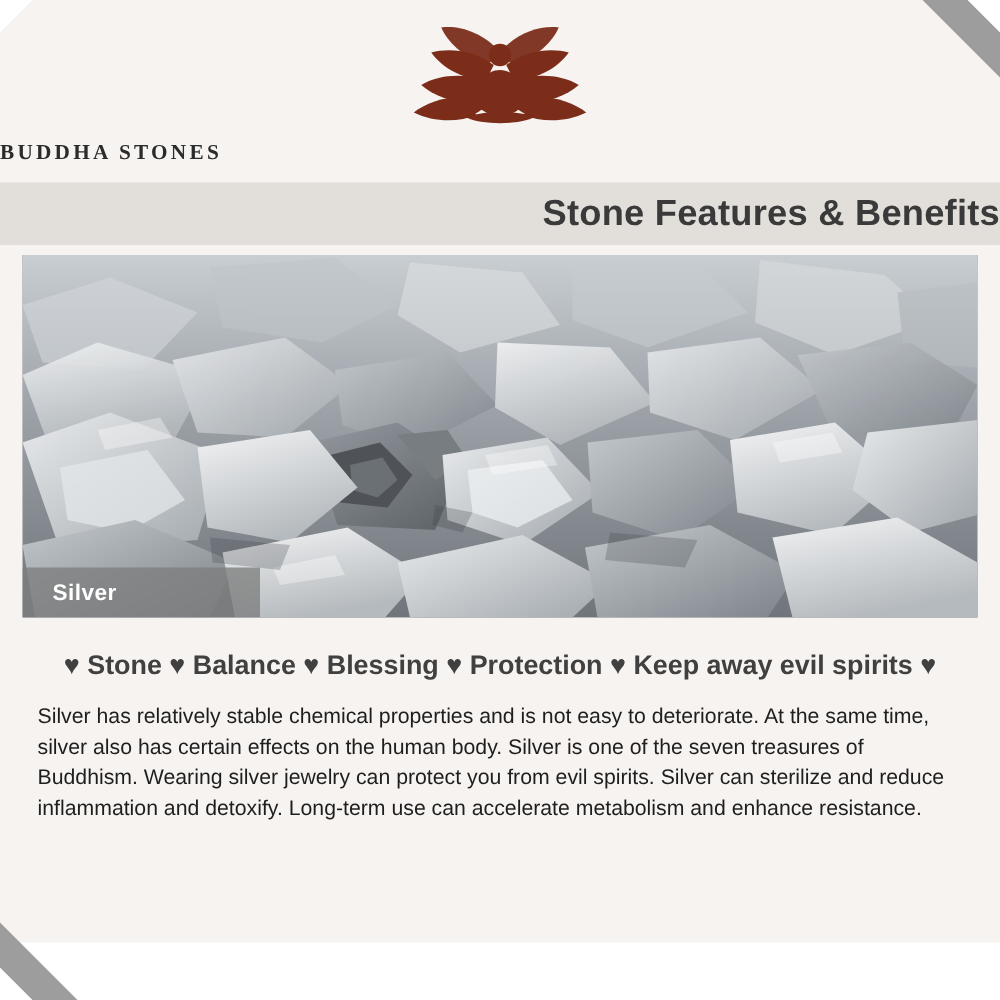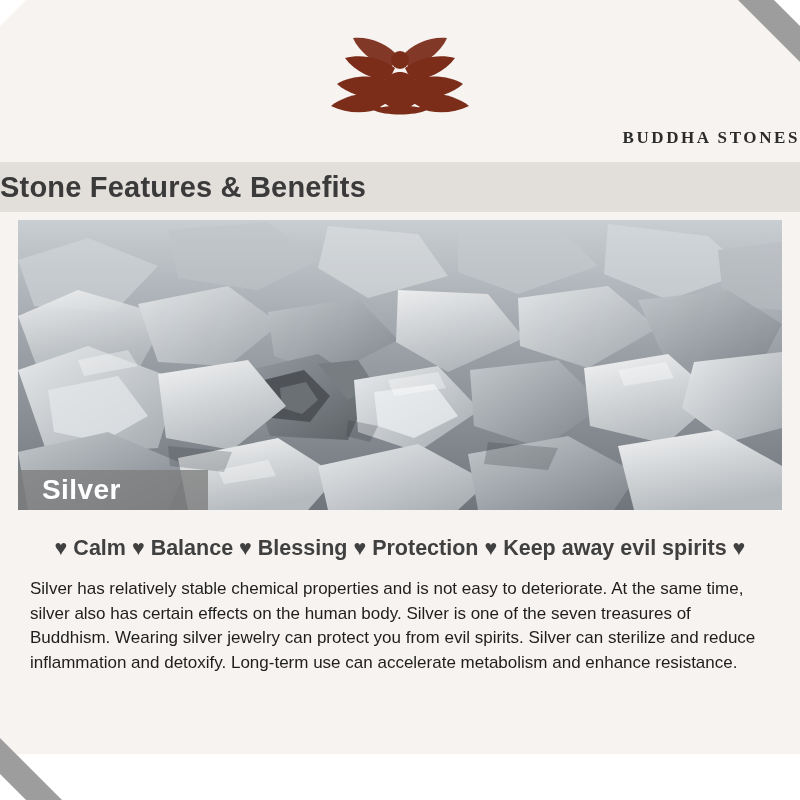--- a/index.html
+++ b/index.html
@@ -81,8 +81,8 @@
   
   .brand {
     position: relative;
-    padding-top: 24px;
-    text-align: right;
+    padding-top: 8px;
+    text-align: left;
     z-index: 10;
   }
   .brand-mark {

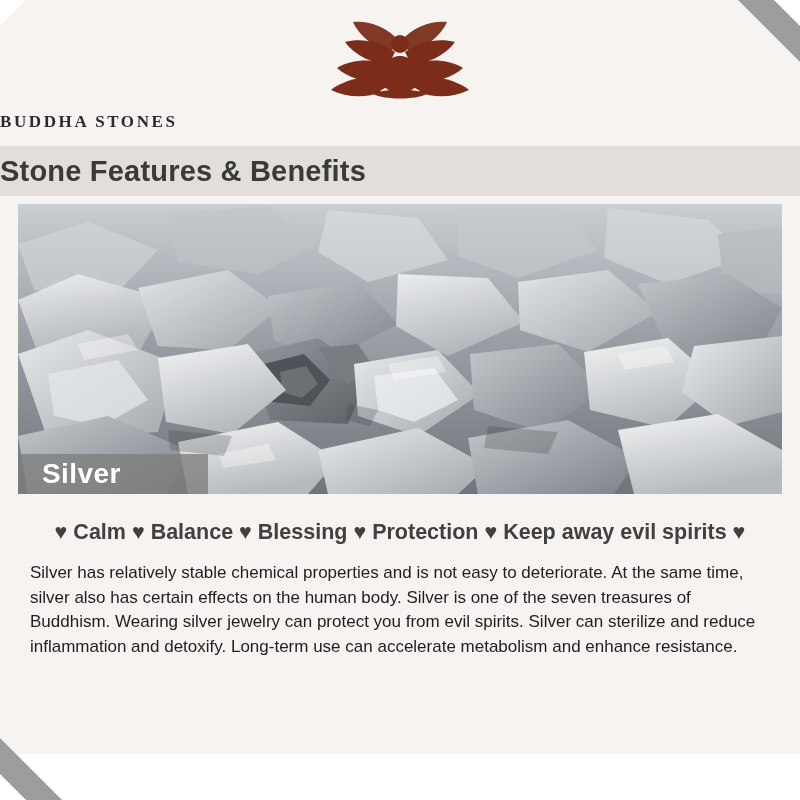--- a/index.html
+++ b/index.html
@@ -106,7 +106,7 @@
     background: #e2ded9;
     display: flex;
     align-items: center;
-    justify-content: flex-start;
+    justify-content: flex-end;
     z-index: 5;
   }
   .title-band::before,

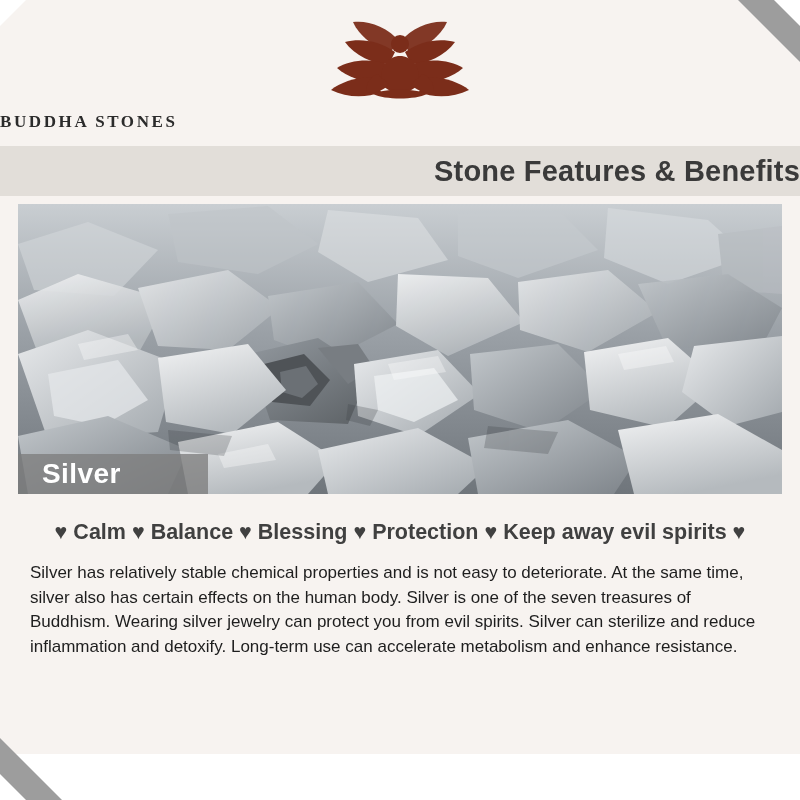--- a/index.html
+++ b/index.html
@@ -157,7 +157,7 @@
   }
   .hero-label-text {
     color: #ffffff;
-    font-size: 28px;
+    font-size: 18px;
     font-weight: bold;
     letter-spacing: 0.4px;
   }

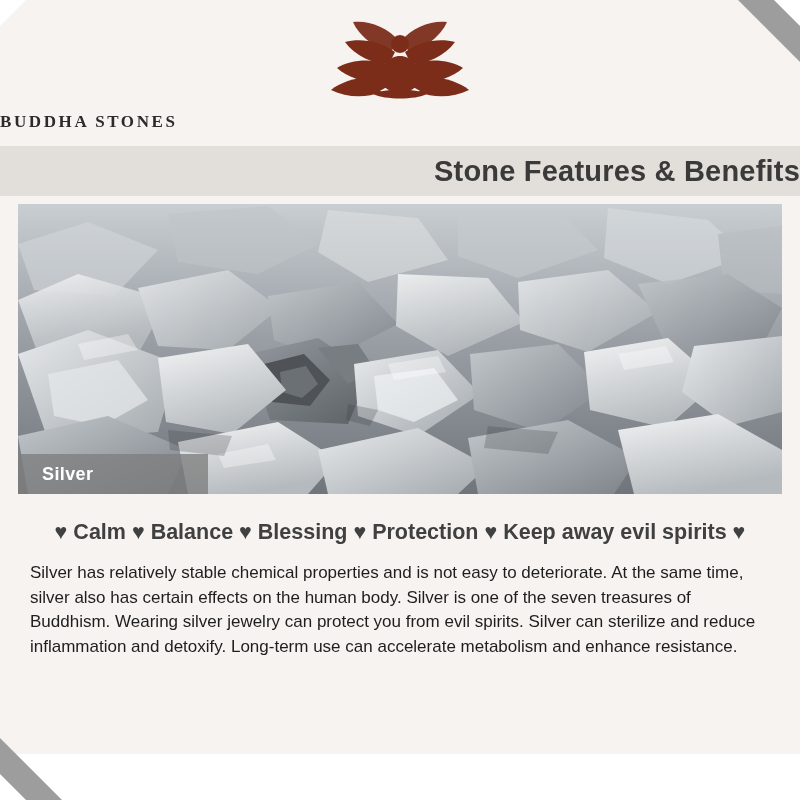--- a/index.html
+++ b/index.html
@@ -317,7 +317,7 @@
     </div>
   </div>
 
-  <div class="keywords">♥ Calm ♥ Balance ♥ Blessing ♥ Protection ♥ Keep away evil spirits ♥</div>
+  <div class="keywords">♥ Stone ♥ Balance ♥ Blessing ♥ Protection ♥ Keep away evil spirits ♥</div>
 
   <p class="body-copy">Silver has relatively stable chemical properties and is not easy to deteriorate. At the same time, silver also has certain effects on the human body. Silver is one of the seven treasures of Buddhism. Wearing silver jewelry can protect you from evil spirits. Silver can sterilize and reduce inflammation and detoxify. Long-term use can accelerate metabolism and enhance resistance.</p>
 

